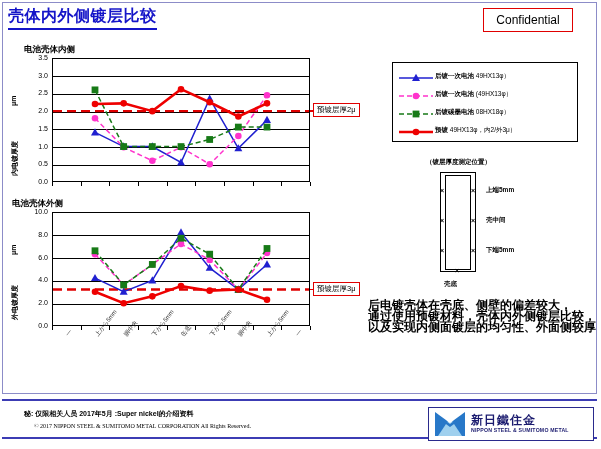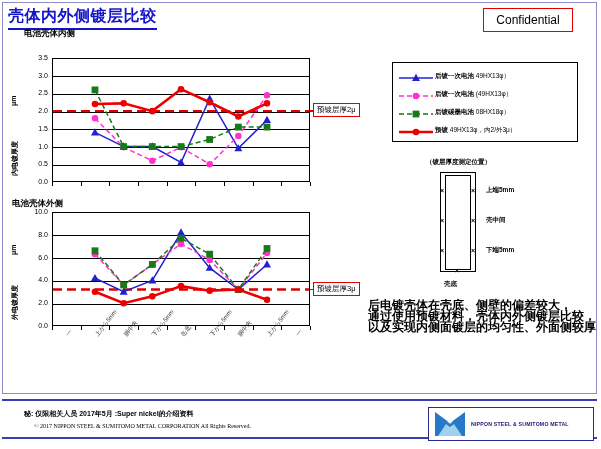--- a/index.html
+++ b/index.html
@@ -17,7 +17,7 @@
 
   
   .section-caption{font-size:8.5px;font-weight:bold;color:#000;}
-  #caption-inner{left:24px;top:28px;}
+  #caption-inner{left:24px;top:44px;}
   #caption-outer{left:12px;top:198px;}
 
   

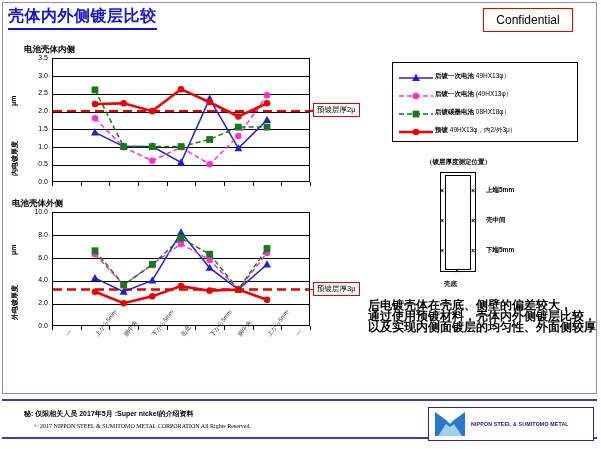--- a/index.html
+++ b/index.html
@@ -296,6 +296,7 @@
     <polygon points="0,1 15,12 30,1 30,4 15,15 0,4" fill="#2878c8"></polygon>
   </svg>
   <div id="logo-text">
+    <div id="logo-jp">新日鐵住金</div>
     <div id="logo-en">NIPPON STEEL &amp; SUMITOMO METAL</div>
   </div>
 </div>

